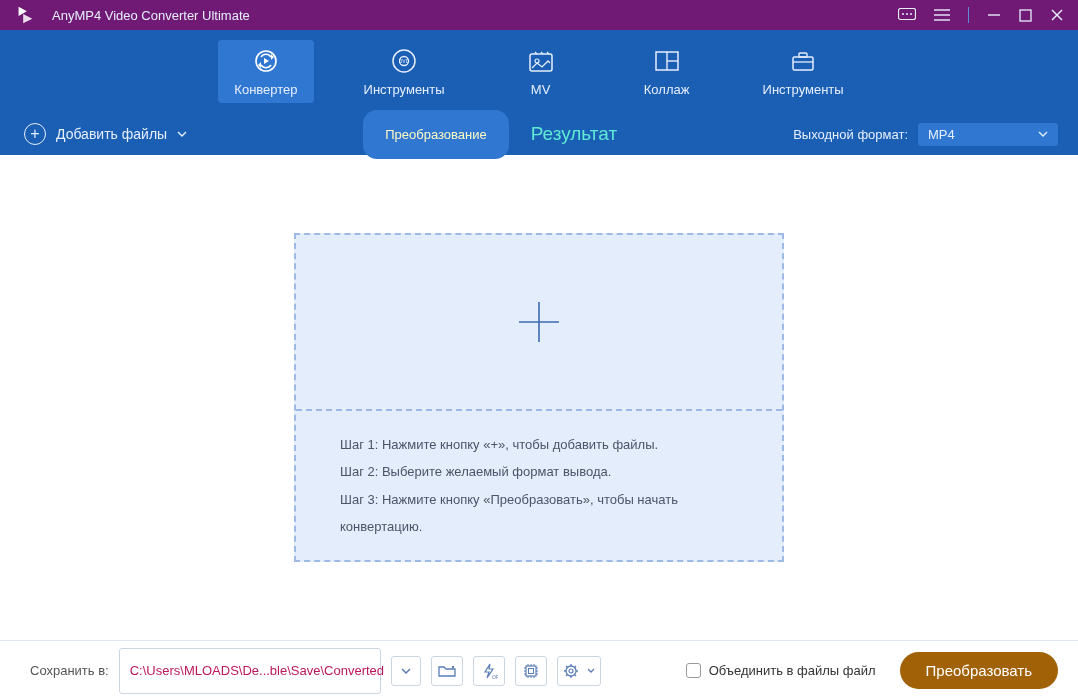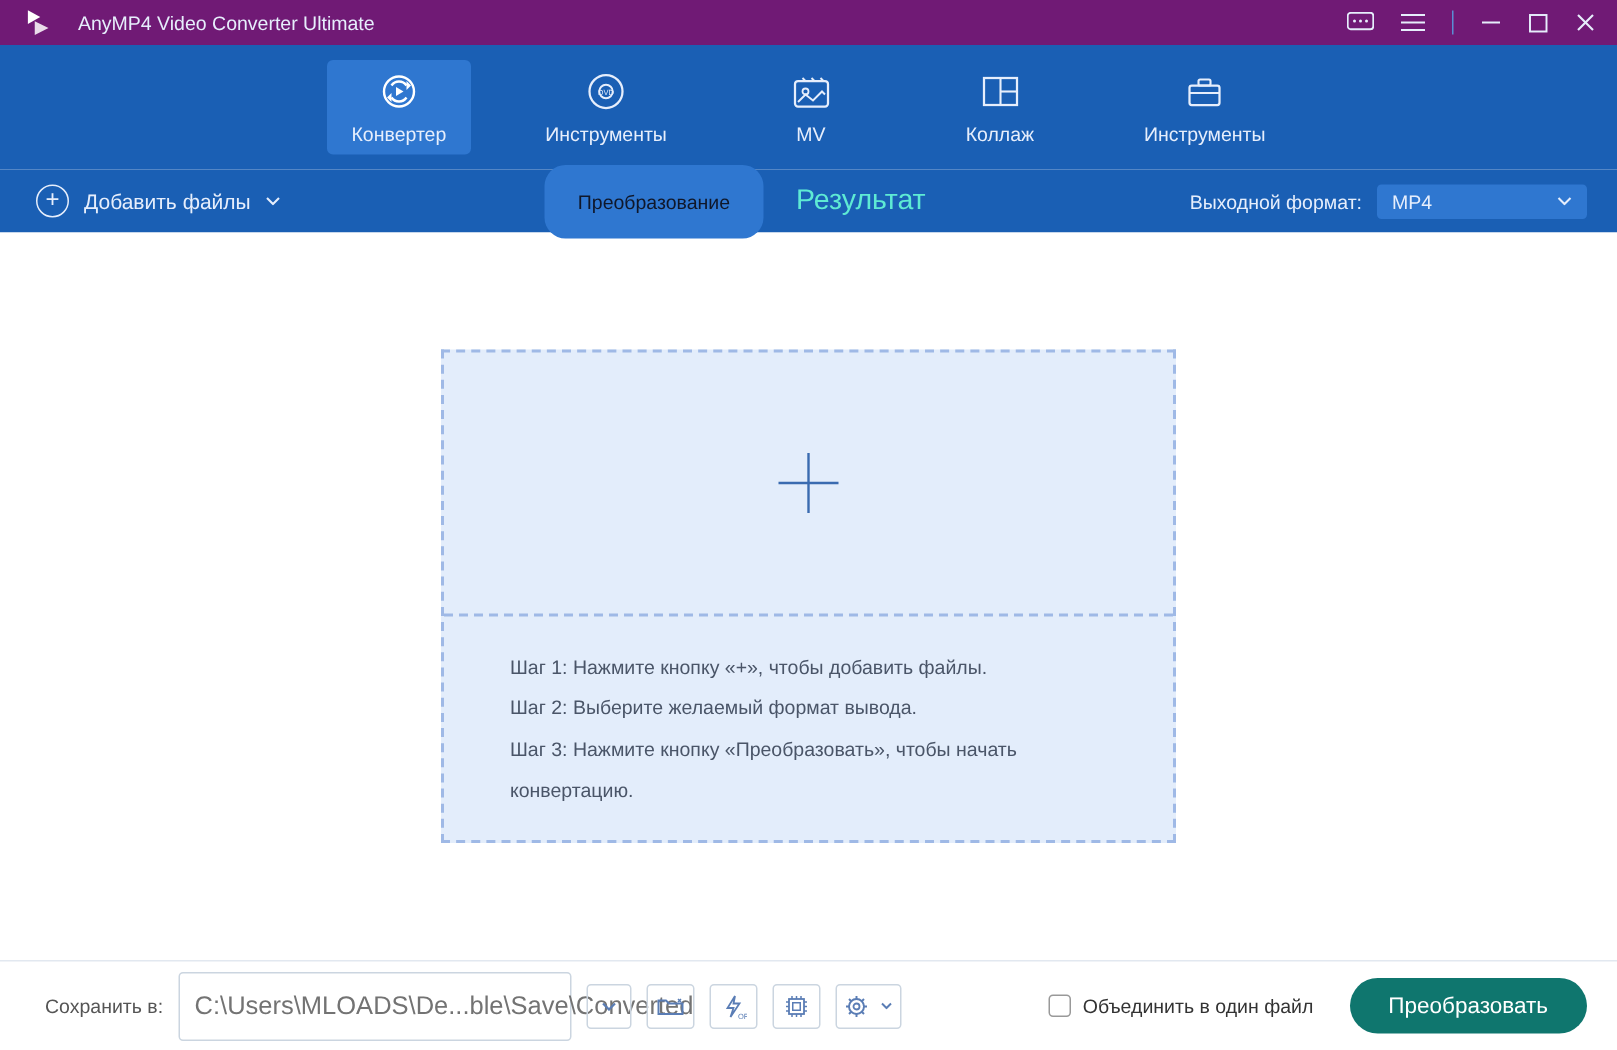--- a/index.html
+++ b/index.html
@@ -24,7 +24,7 @@
 .addfiles { display: flex; align-items: center; gap: 10px; cursor: pointer; font-size: 14px; }
 .plus-circle { width: 22px; height: 22px; border: 1.5px solid #e6eefc; border-radius: 50%; display: flex; align-items: center; justify-content: center; font-size: 16px; line-height: 1; }
 .toolbar-center { margin-left: auto; margin-right: auto; display: flex; gap: 22px; align-items: center; }
-.pill { background: #2f77d0; color: #0f172a; padding: 17px 22px; border-radius: 14px; font-size: 13px; cursor: pointer; }
+.pill { background: #2f77d0; color: #fef9c3; padding: 17px 22px; border-radius: 14px; font-size: 13px; cursor: pointer; }
 .tab-link { color: #5eead4; font-size: 19px; cursor: pointer; }
 .outfmt { display: flex; align-items: center; gap: 10px; font-size: 13px; }
 .outfmt .dropdown { background: #2f77d0; padding: 4px 10px; border-radius: 3px; width: 140px; display: flex; justify-content: space-between; align-items: center; cursor: pointer; }

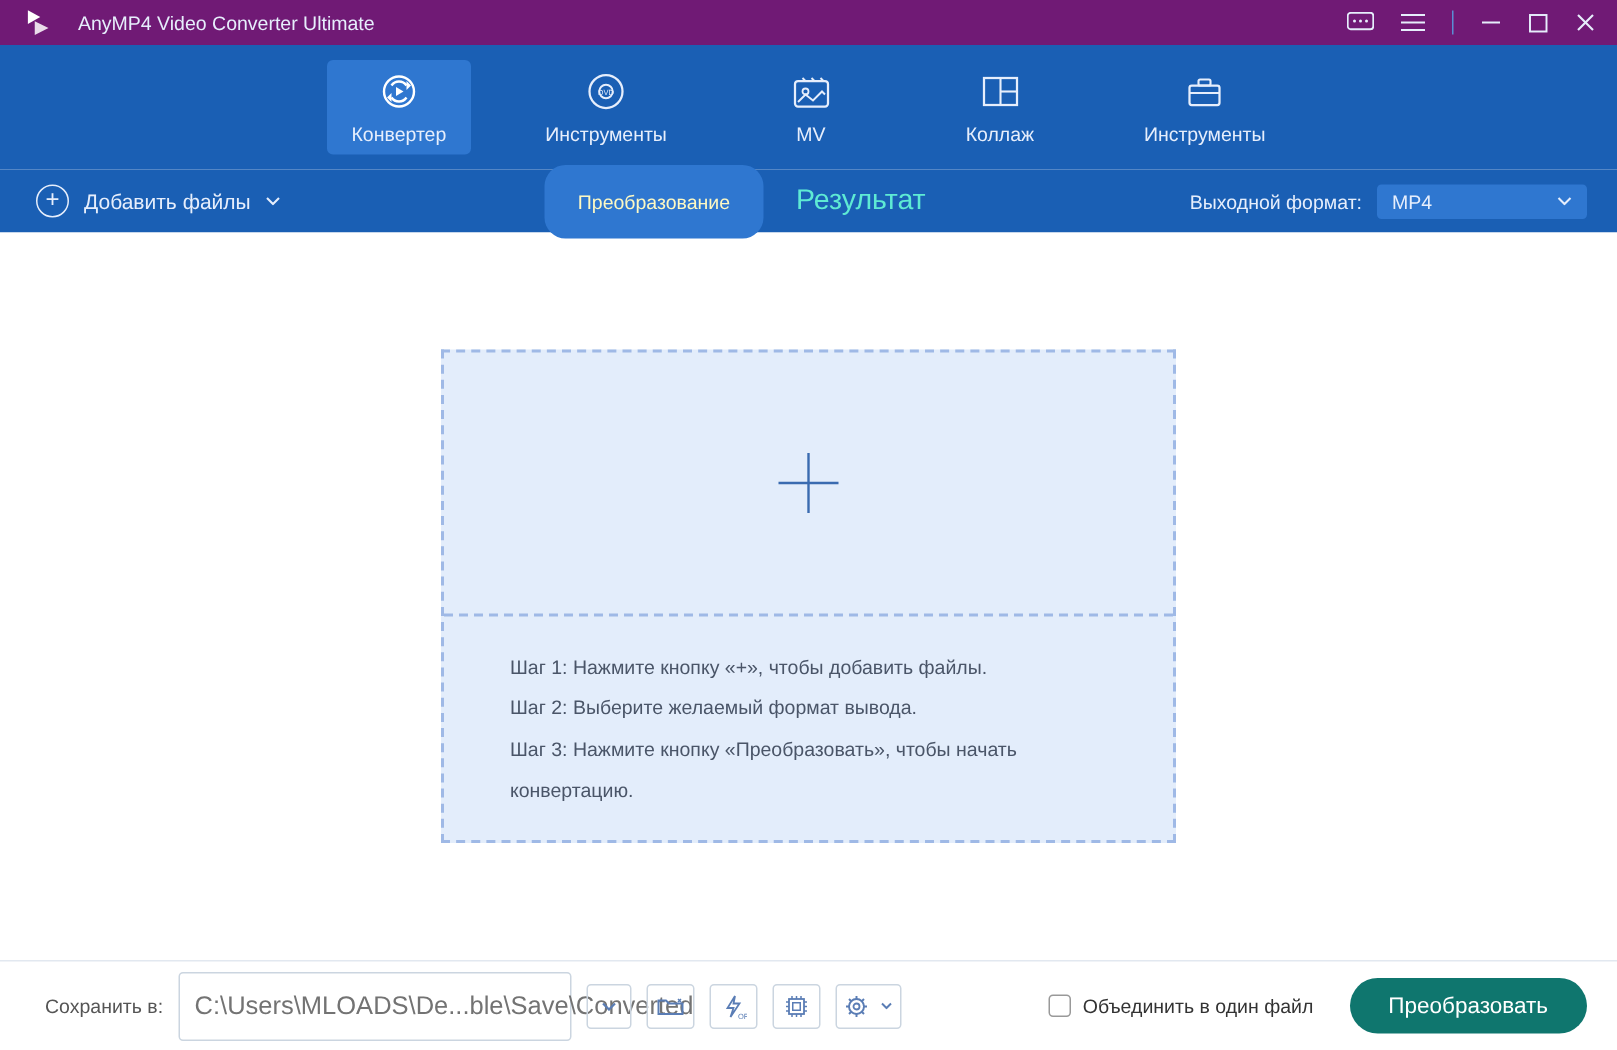--- a/index.html
+++ b/index.html
@@ -39,7 +39,7 @@
 
 .bottombar { height: 60px; border-top: 1px solid #e2e8f0; display: flex; align-items: center; padding: 0 20px 0 30px; gap: 10px; font-size: 13px; color: #333; background:#fff; }
 .save-label { color: #555; }
-.path-box { border: 1px solid #cbd5e0; border-radius: 3px; height: 46px; width: 262px; display: flex; align-items: center; padding: 0 10px; color: #737373; font-size: 17px; }
+.path-box { border: 1px solid #cbd5e0; border-radius: 3px; height: 46px; width: 262px; display: flex; align-items: center; padding: 0 10px; color: #be185d; font-size: 13px; }
 .path-dd { border: 1px solid #cbd5e0; border-radius: 3px; height: 30px; width: 30px; display:flex; align-items:center; justify-content:center; cursor:pointer; }
 .icon-btn { border: 1px solid #cbd5e0; border-radius: 3px; height: 30px; width: 32px; display: flex; align-items: center; justify-content: center; cursor: pointer; color:#5a7db5; }
 .icon-btn.gear { width: 44px; justify-content: space-between; padding: 0 5px; }

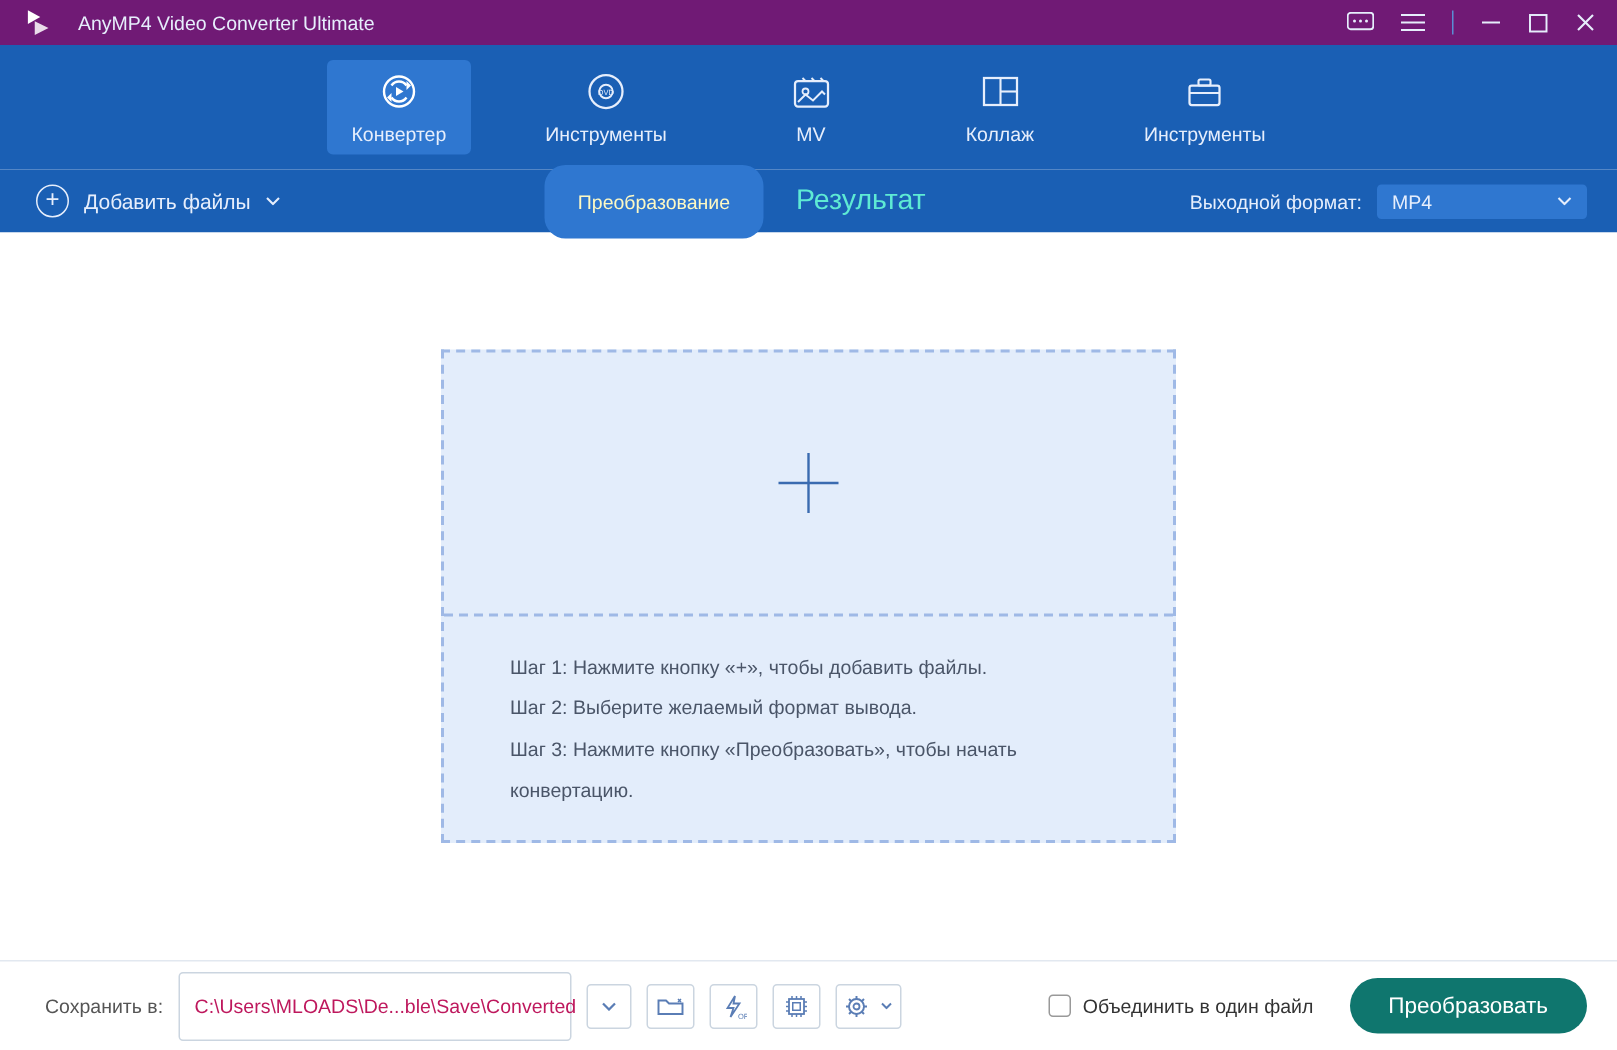--- a/index.html
+++ b/index.html
@@ -254,7 +254,7 @@
 
   <div class="merge">
     <span class="cb"></span>
-    <span>Объединить в один файл</span>
+    <span>Объединить в файлы файл</span>
   </div>
   <div class="convert-btn">Преобразовать</div>
 </div>

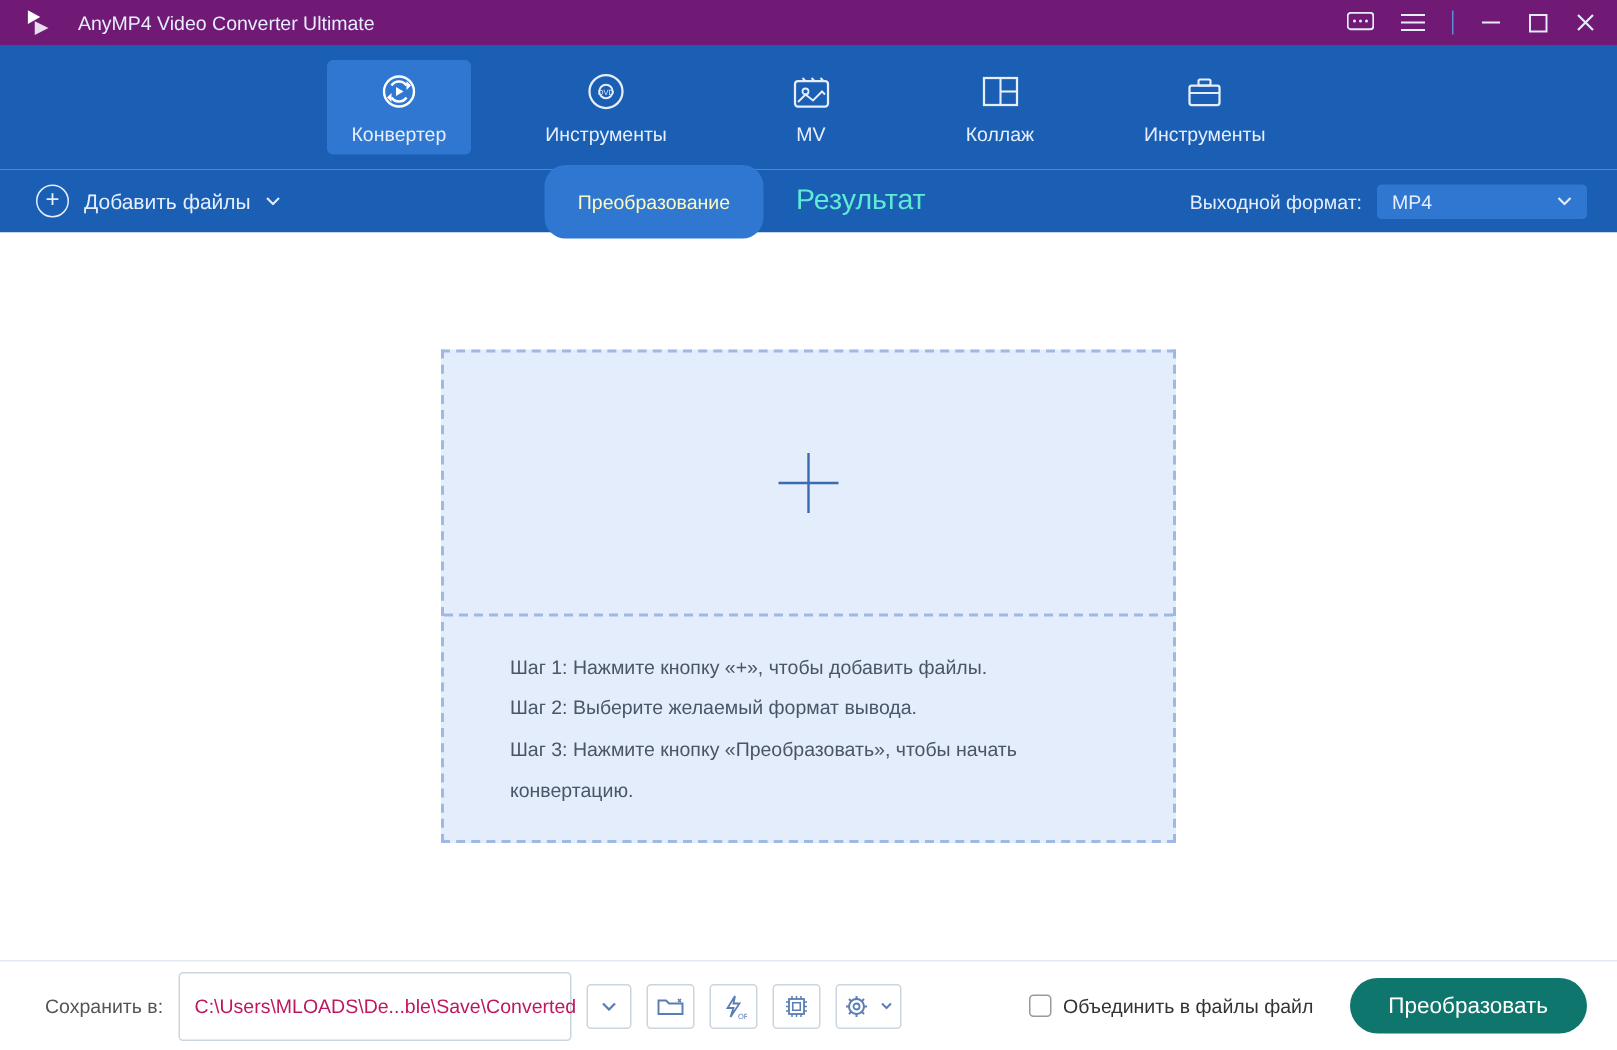--- a/index.html
+++ b/index.html
@@ -45,7 +45,7 @@
 .icon-btn.gear { width: 44px; justify-content: space-between; padding: 0 5px; }
 .merge { display: flex; align-items: center; gap: 8px; margin-left: auto; cursor:pointer; }
 .merge .cb { width: 15px; height: 15px; border: 1.5px solid #999; border-radius: 3px; }
-.convert-btn { background: #0f766e; color: #fff; font-size: 15px; padding: 10px 26px; border-radius: 20px; margin-left: 14px; cursor: pointer; }
+.convert-btn { background: #a16207; color: #fff; font-size: 15px; padding: 10px 26px; border-radius: 20px; margin-left: 14px; cursor: pointer; }
 
 svg { display: block; }
 </style>

